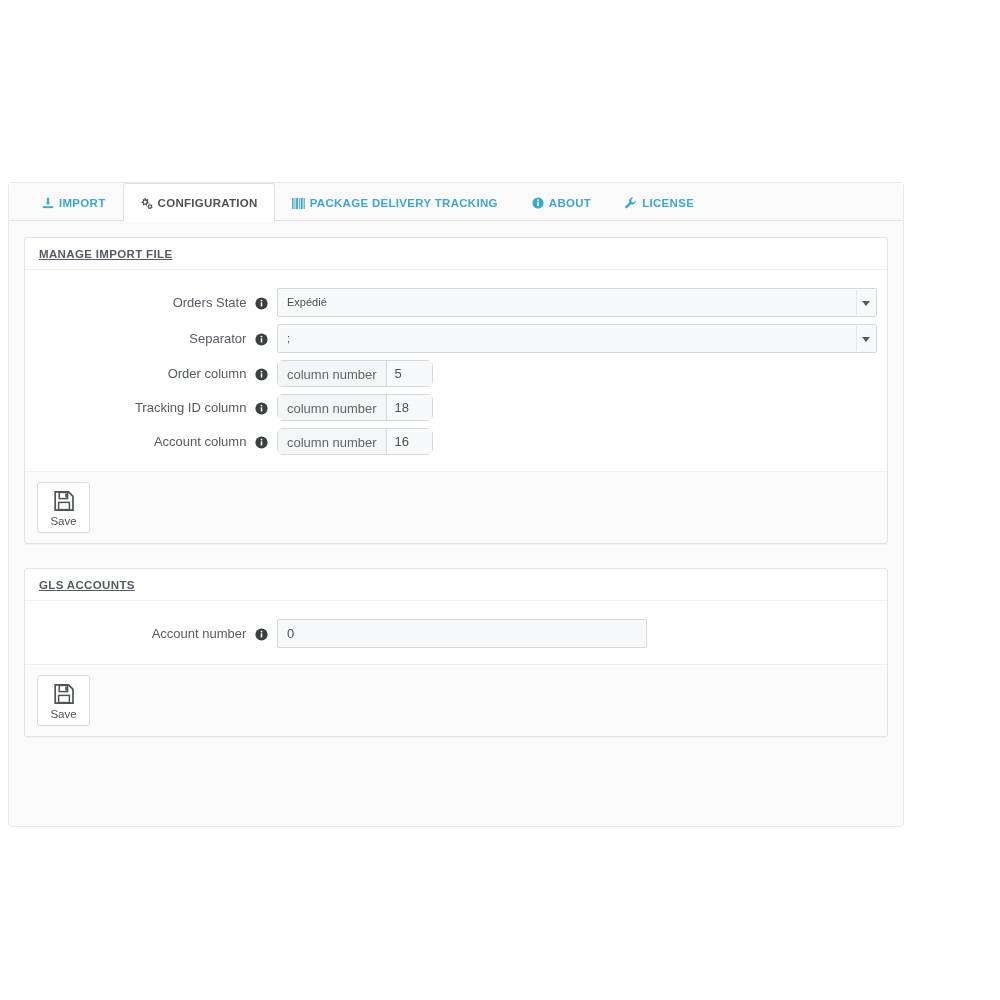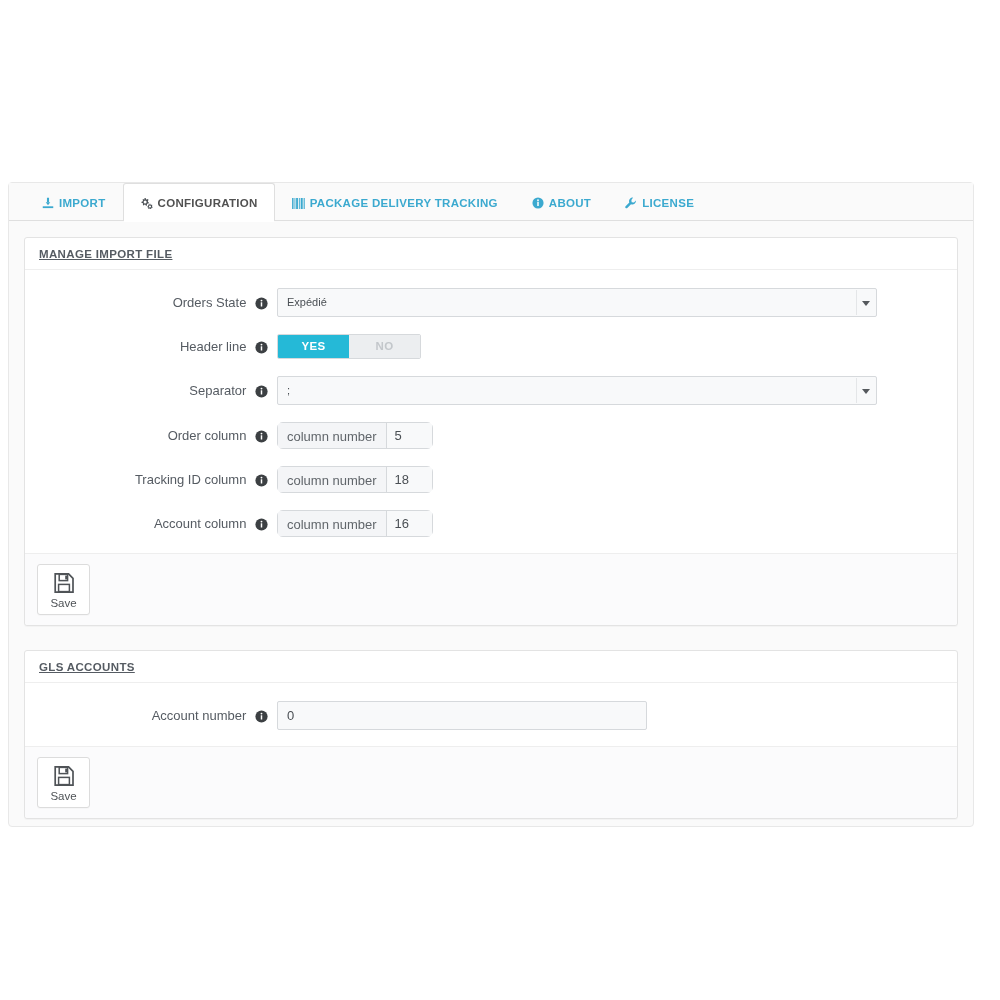--- a/index.html
+++ b/index.html
@@ -25,7 +25,7 @@
     position: absolute;
     left: 8px;
     top: 182px;
-    width: 966px;
+    width: 896px;
     height: 645px;
     background: #fafafa;
     border: 1px solid #e8e8e8;

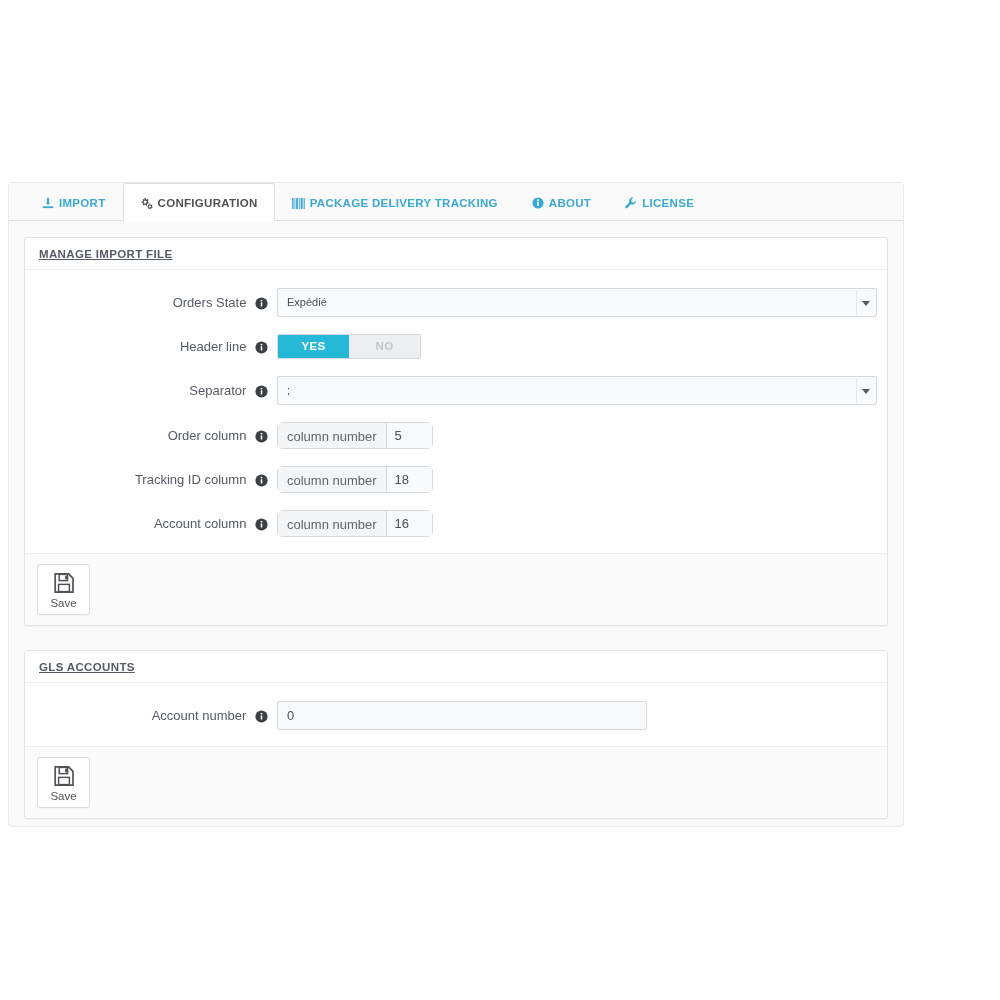--- a/index.html
+++ b/index.html
@@ -122,7 +122,7 @@
   .form-row {
     display: flex;
     align-items: center;
-    margin-bottom: 17px;
+    margin-bottom: 7px;
   }
   .form-row:last-child { margin-bottom: 2px; }
 

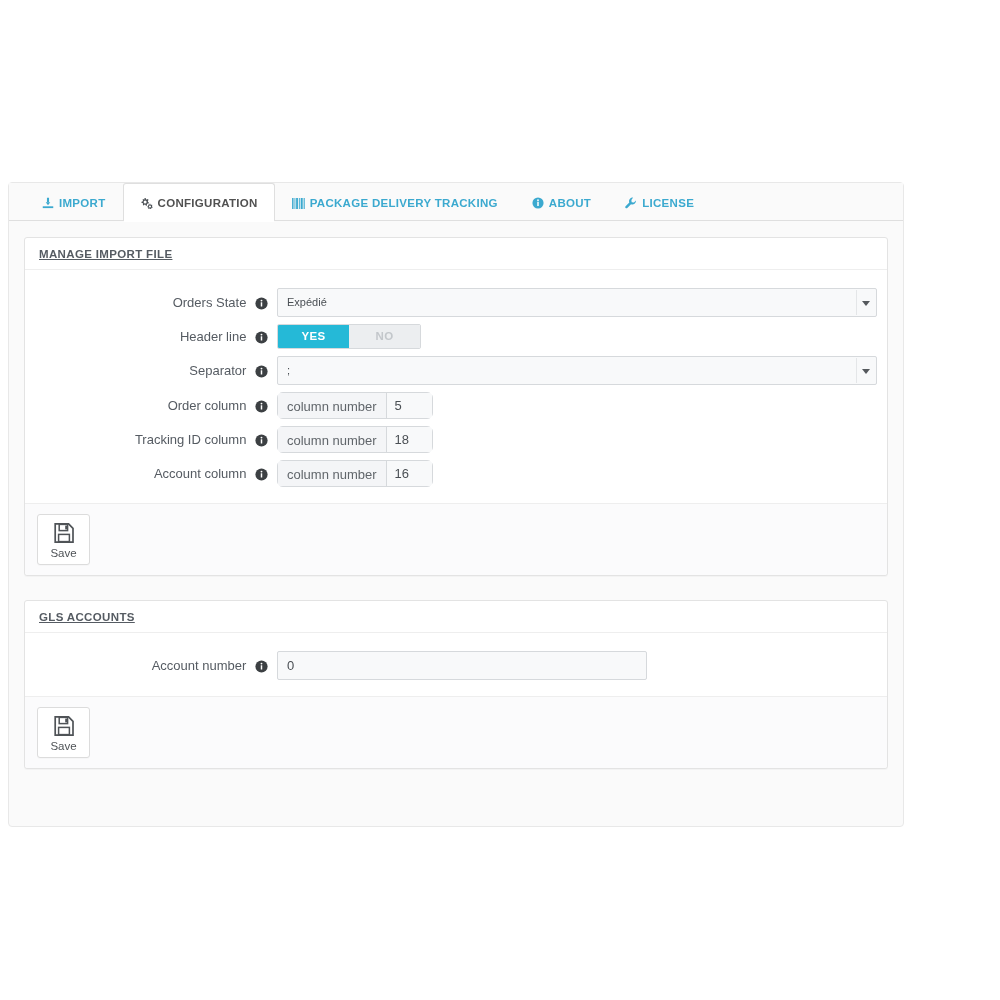--- a/index.html
+++ b/index.html
@@ -385,23 +385,6 @@
             </div>
           </div>
 
-          <div class="form-row">
-            <div class="form-label">
-              <span class="lbl-txt">Header line</span>
-              <span class="info-icon">
-                <svg width="13" height="13" viewBox="0 0 16 16">
-                  <circle cx="8" cy="8" r="7.5" fill="#3c4043"></circle>
-                  <rect x="7.1" y="6.5" width="1.8" height="5.2" fill="#ffffff"></rect>
-                  <circle cx="8" cy="4.4" r="1.15" fill="#ffffff"></circle>
-                </svg>
-              </span>
-            </div>
-            <div class="form-field">
-              <div class="switch">
-                <span class="on">YES</span><span class="off">NO</span>
-              </div>
-            </div>
-          </div>
 
           <div class="form-row">
             <div class="form-label">

